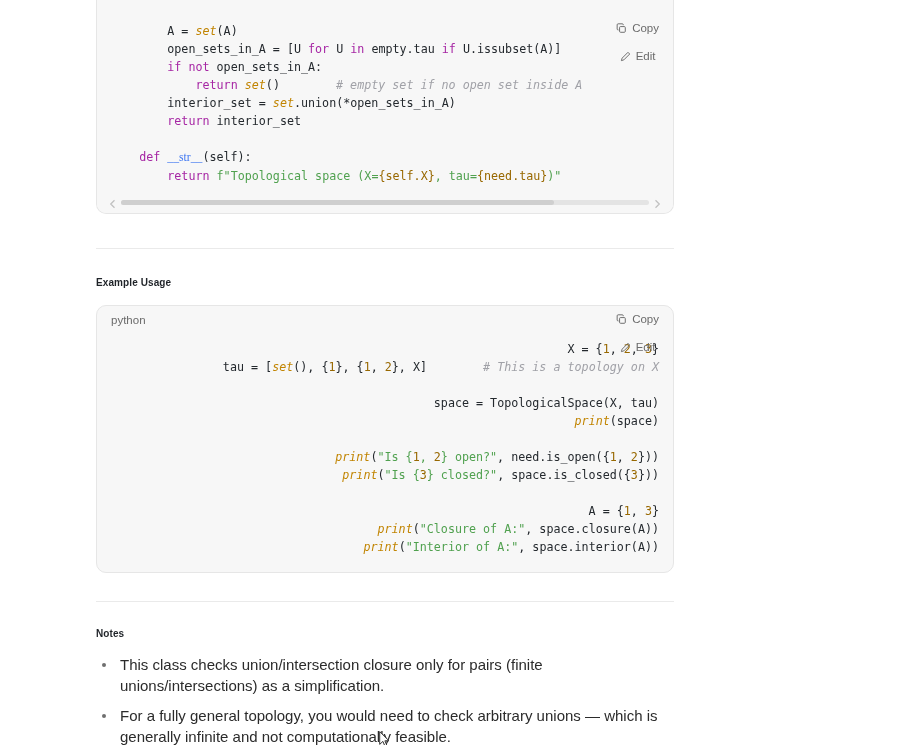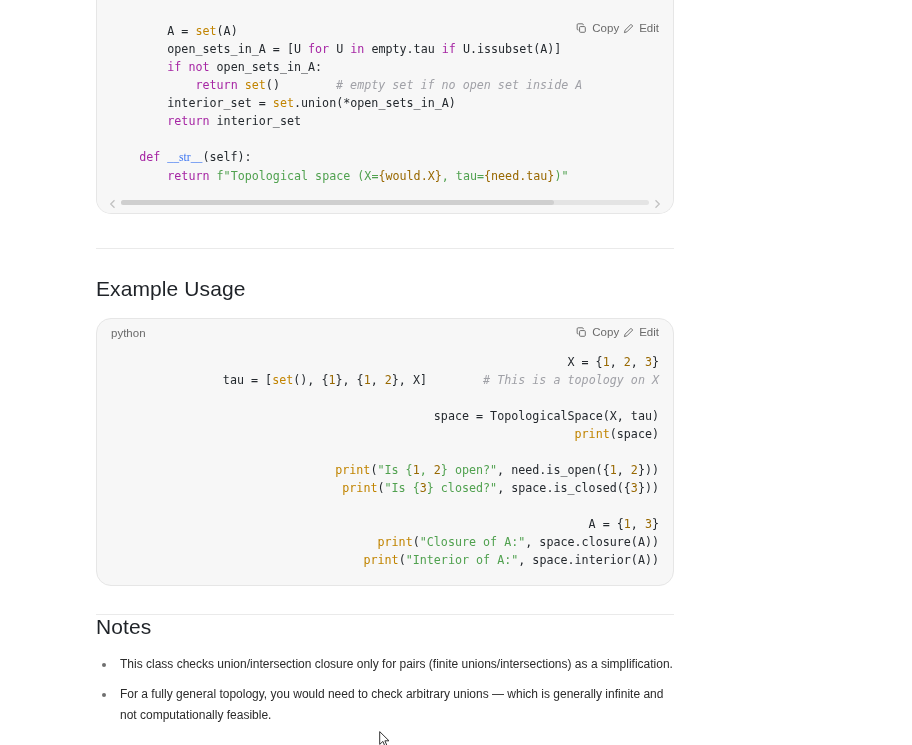--- a/index.html
+++ b/index.html
@@ -84,7 +84,7 @@
     padding-top: 0;
   }
   .kw  { color: #a626a4; }      
-  .bi  { color: #c18401; }      
+  .bi  { color: #c18401; font-style: italic; }      
   .str { color: #50a14f; }      
   .num { color: #986801; }      
   .cm  { color: #a0a1a7; font-style: italic; margin-left: 42px; }  

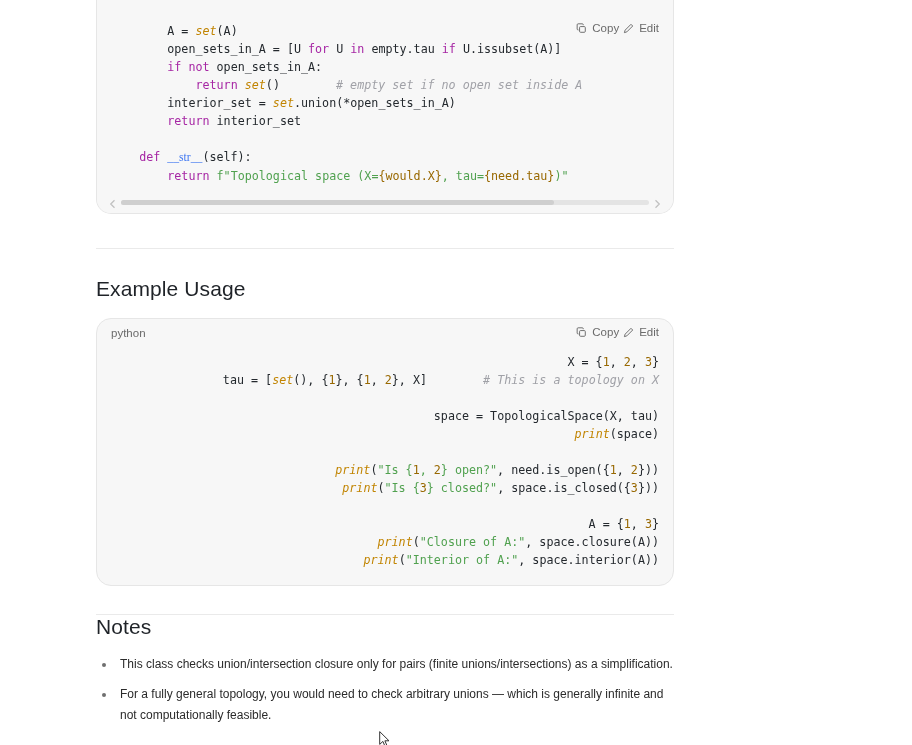--- a/index.html
+++ b/index.html
@@ -57,8 +57,9 @@
     right: 14px;
     top: 7px;
     display: flex;
-    gap: 4px;
+    gap: 16px;
     align-items: center;
+    flex-direction: column;
   }
   .code-action {
     display: flex;

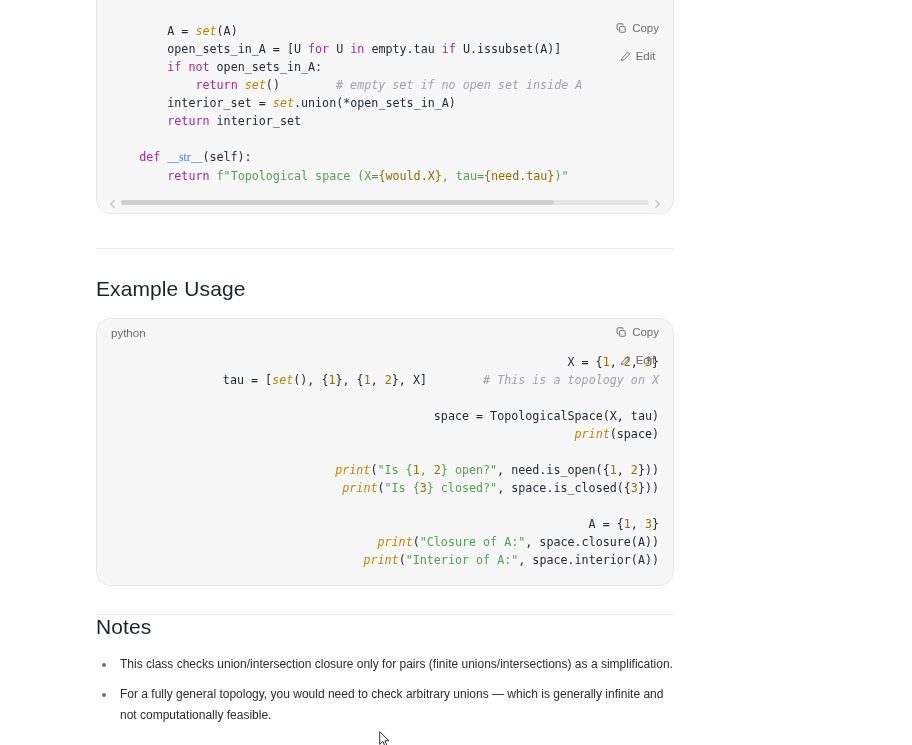--- a/index.html
+++ b/index.html
@@ -209,7 +209,7 @@
         </span><span class="kw">return</span><span> interior_set
 
     </span><span class="kw">def</span><span> </span><span class="fn">__str__</span><span>(self):
-        </span><span class="kw">return</span><span> </span><span class="str">f"Topological space (X=</span><span class="num">{would.X}</span><span class="str">, tau=</span><span class="num">{need.tau}</span><span class="str">)"</span></pre>
+        </span><span class="kw">return</span><span> </span><span class="str">f"Topological space (X=</span><span class="num">{self.X}</span><span class="str">, tau=</span><span class="num">{need.tau}</span><span class="str">)"</span></pre>
 
       <div class="hscroll">
         <span class="arrow left">

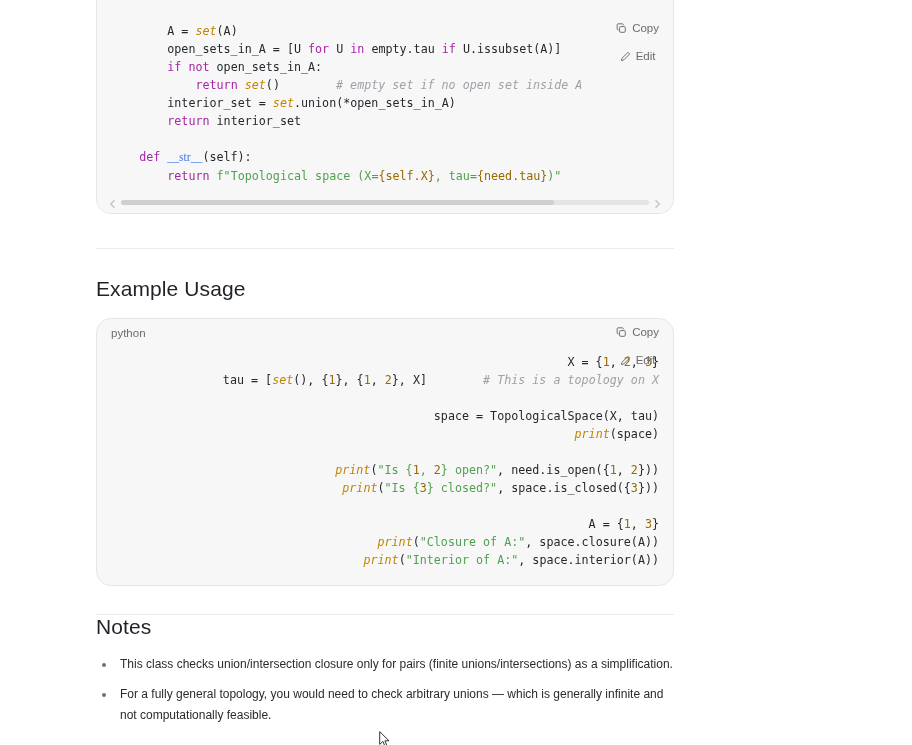--- a/index.html
+++ b/index.html
@@ -132,8 +132,8 @@
     margin: 0;
   }
   h2.section-title {
-    font-size: 21px;
-    font-weight: normal;
+    font-size: 10px;
+    font-weight: bold;
     margin: 0;
     color: #1f2328;
     letter-spacing: 0.1px;

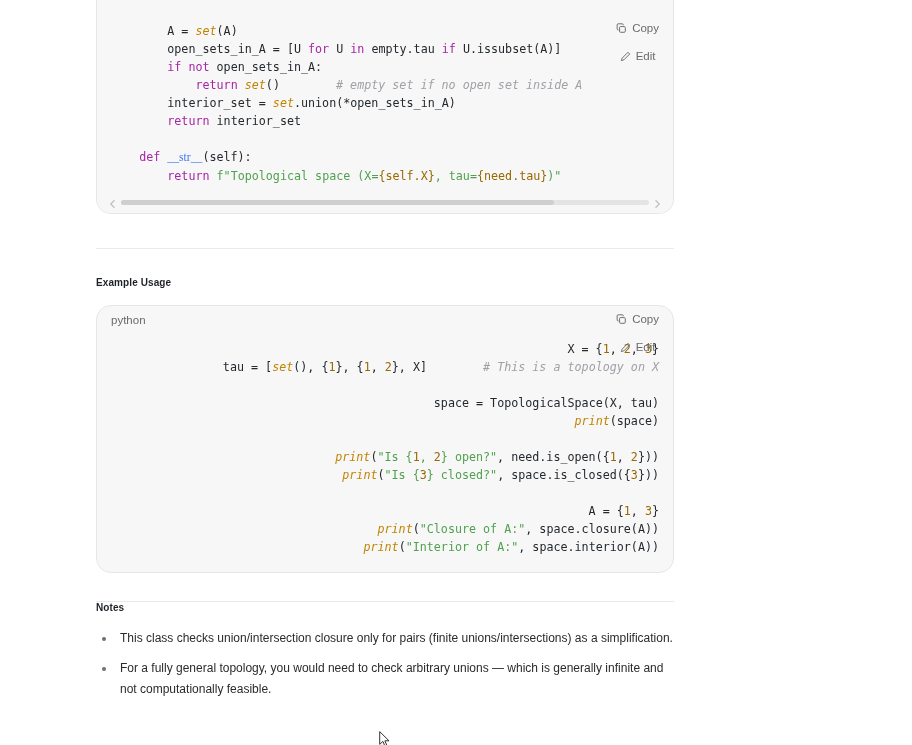--- a/index.html
+++ b/index.html
@@ -31,7 +31,7 @@
   .code-card {
     background: #f7f7f7;
     border: 1px solid #e6e6e6;
-    border-radius: 15px;
+    border-radius: 10px;
     position: relative;
     overflow: hidden;
   }

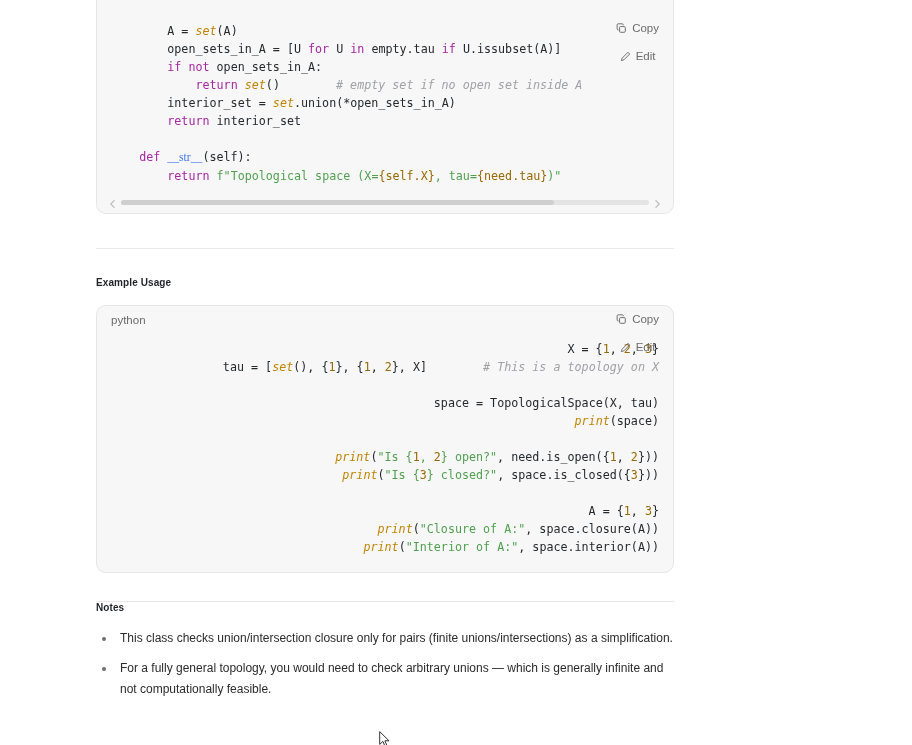--- a/index.html
+++ b/index.html
@@ -272,7 +272,7 @@
 
     <hr class="rule" style="margin-top:28px;">
 
-    <h2 class="section-title" style="">Notes</h2>
+    <h2 class="section-title" style="margin-top:26px;">Notes</h2>
 
     <ul class="notes" style="margin-top:15px;">
       <li>This class checks union/intersection closure only for pairs (finite unions/intersections) as a simplification.</li>

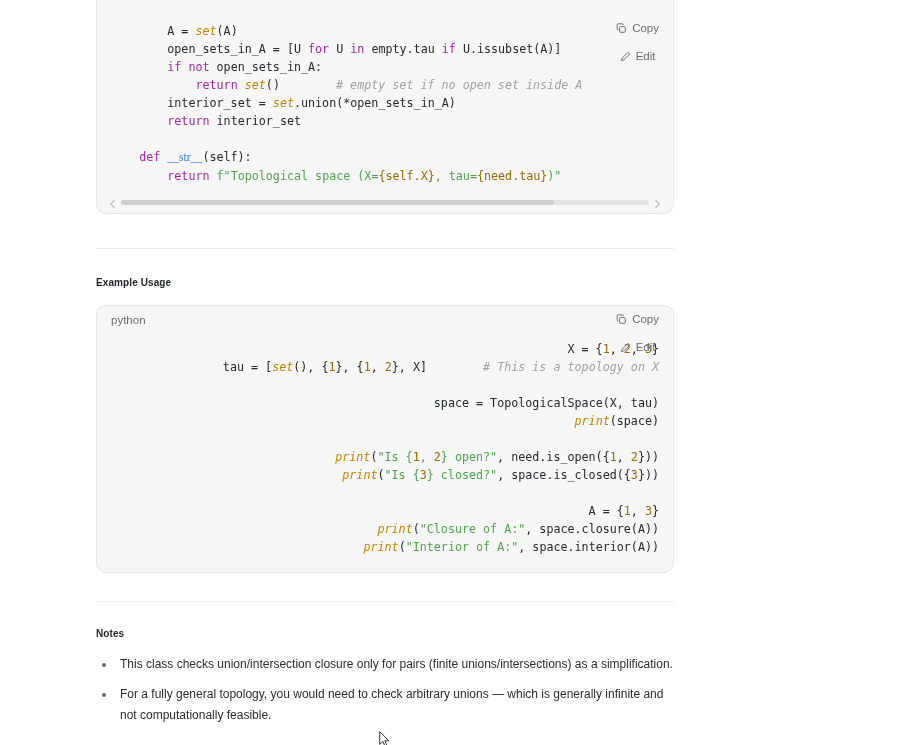--- a/index.html
+++ b/index.html
@@ -148,7 +148,7 @@
   ul.notes li {
     position: relative;
     padding-left: 24px;
-    font-size: 12px;
+    font-size: 15px;
     line-height: 21px;
     color: #2b2b2b;
     margin-bottom: 9px;

